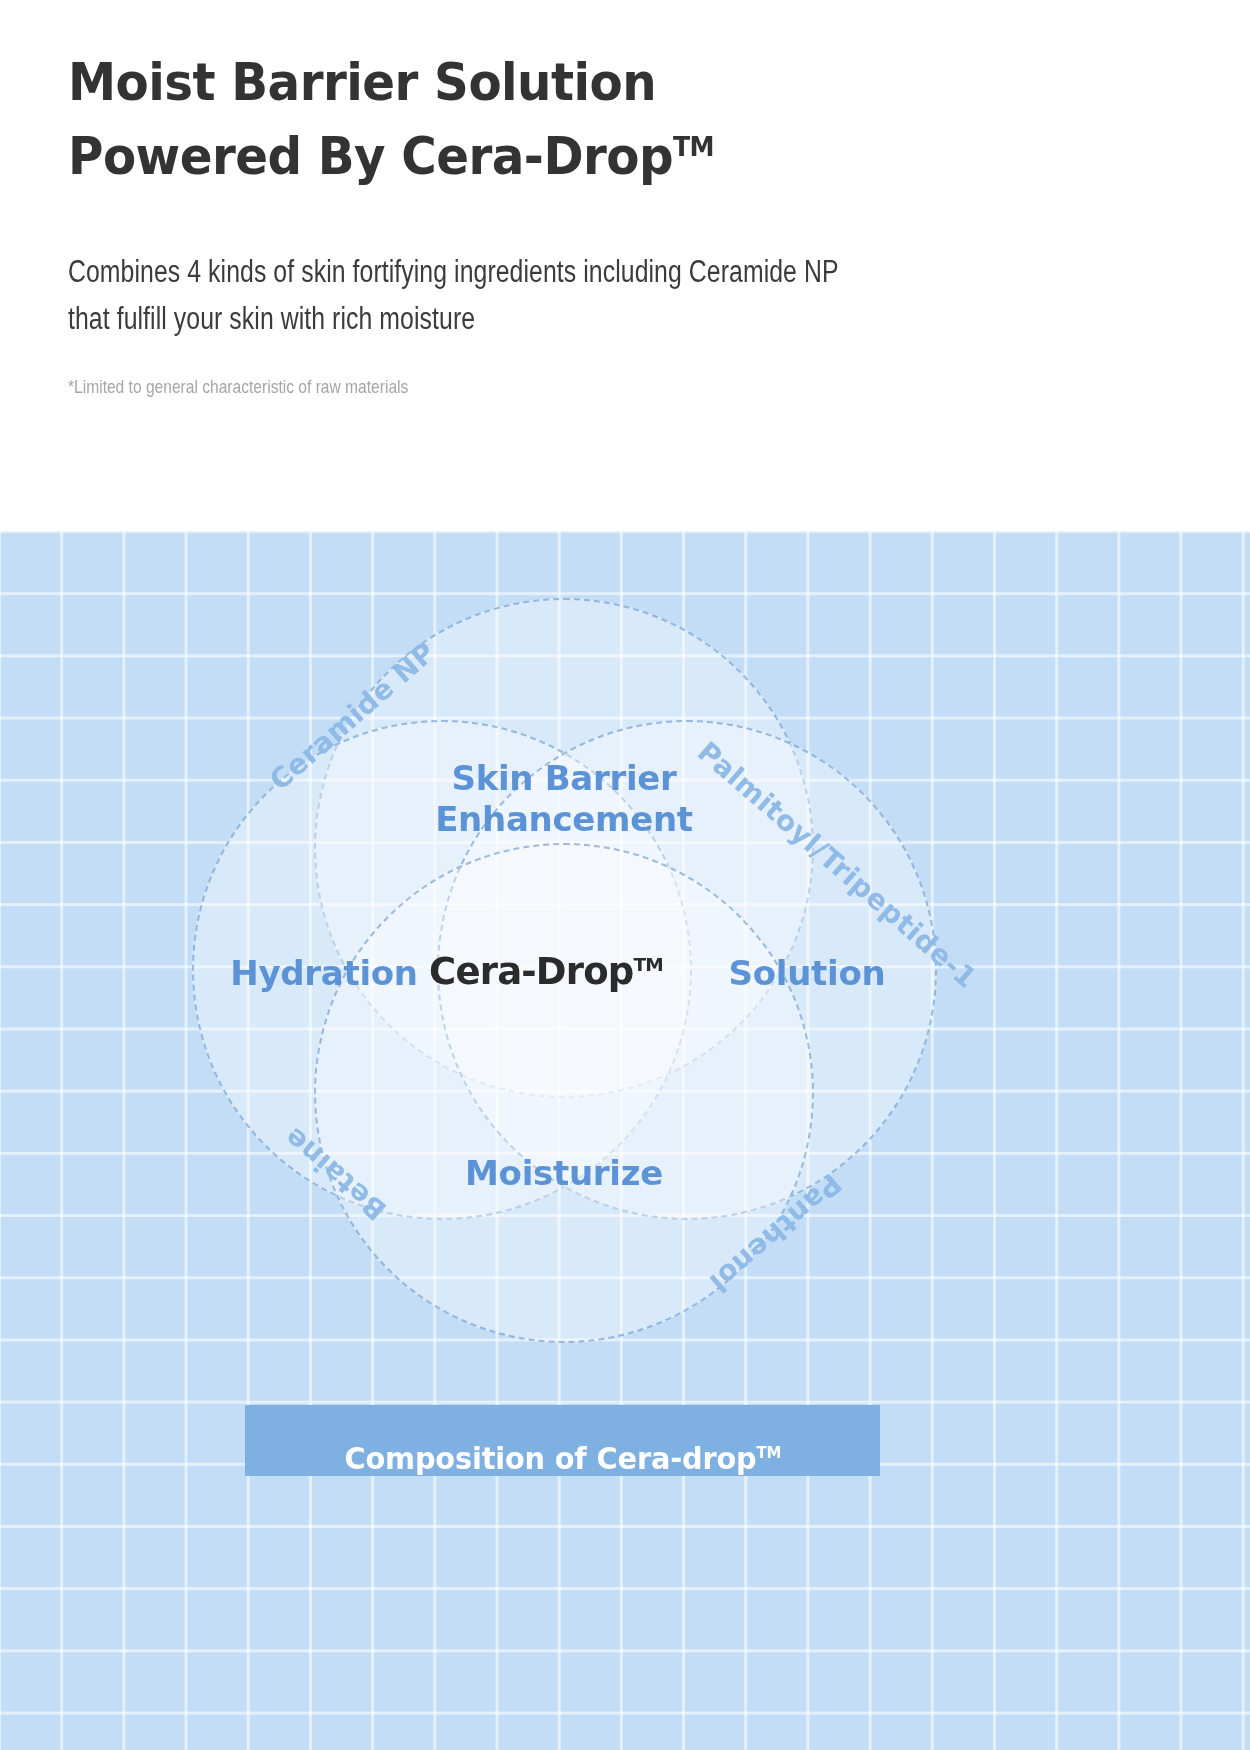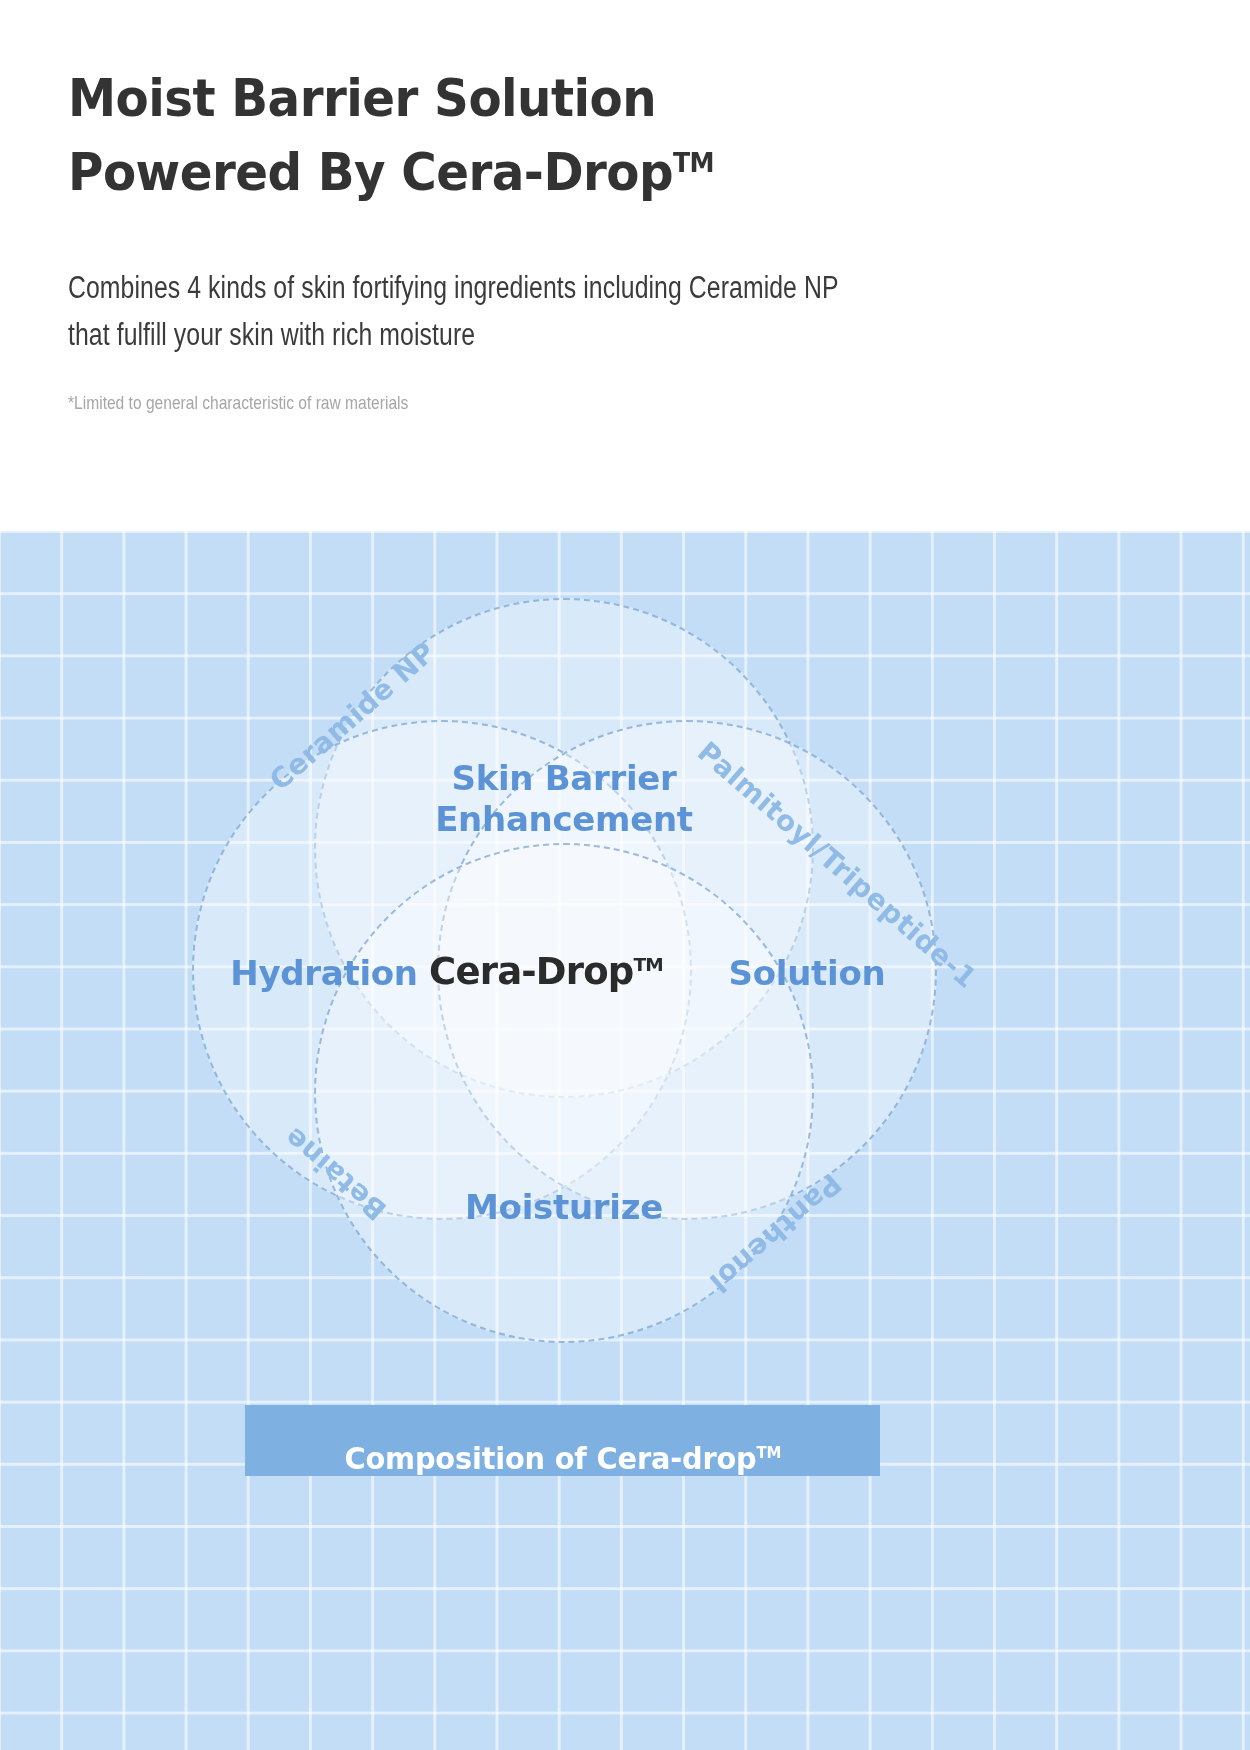--- a/index.html
+++ b/index.html
@@ -27,7 +27,6 @@
     height: 531px;
     background: #ffffff;
     padding: 46px 0 0 68px;
-    margin-top: 16px;
   }
 
   .title {

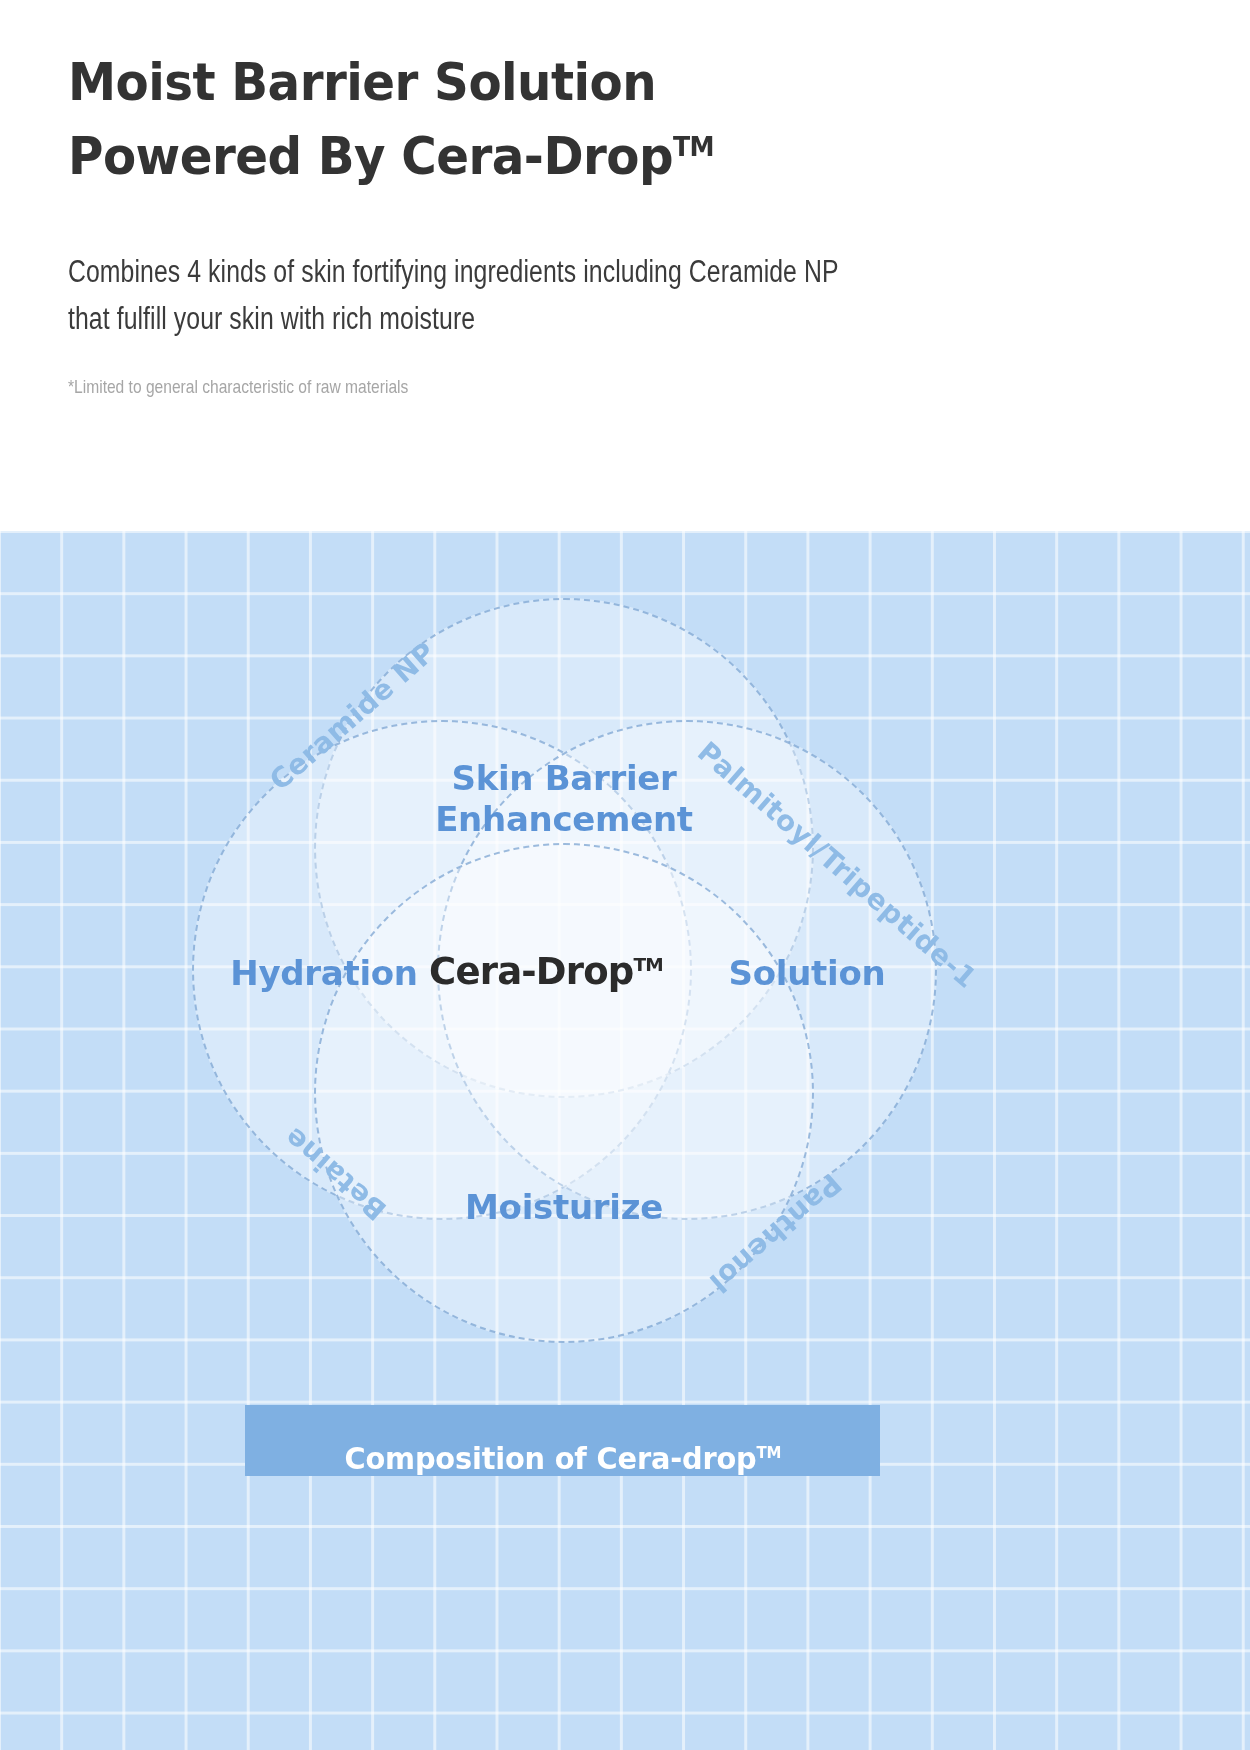--- a/index.html
+++ b/index.html
@@ -134,7 +134,6 @@
     left: 222px; top: 555px;
     width: 300px;
     font-size: 34px;
-    margin-top: 34px;
   }
 
   .center-label {

